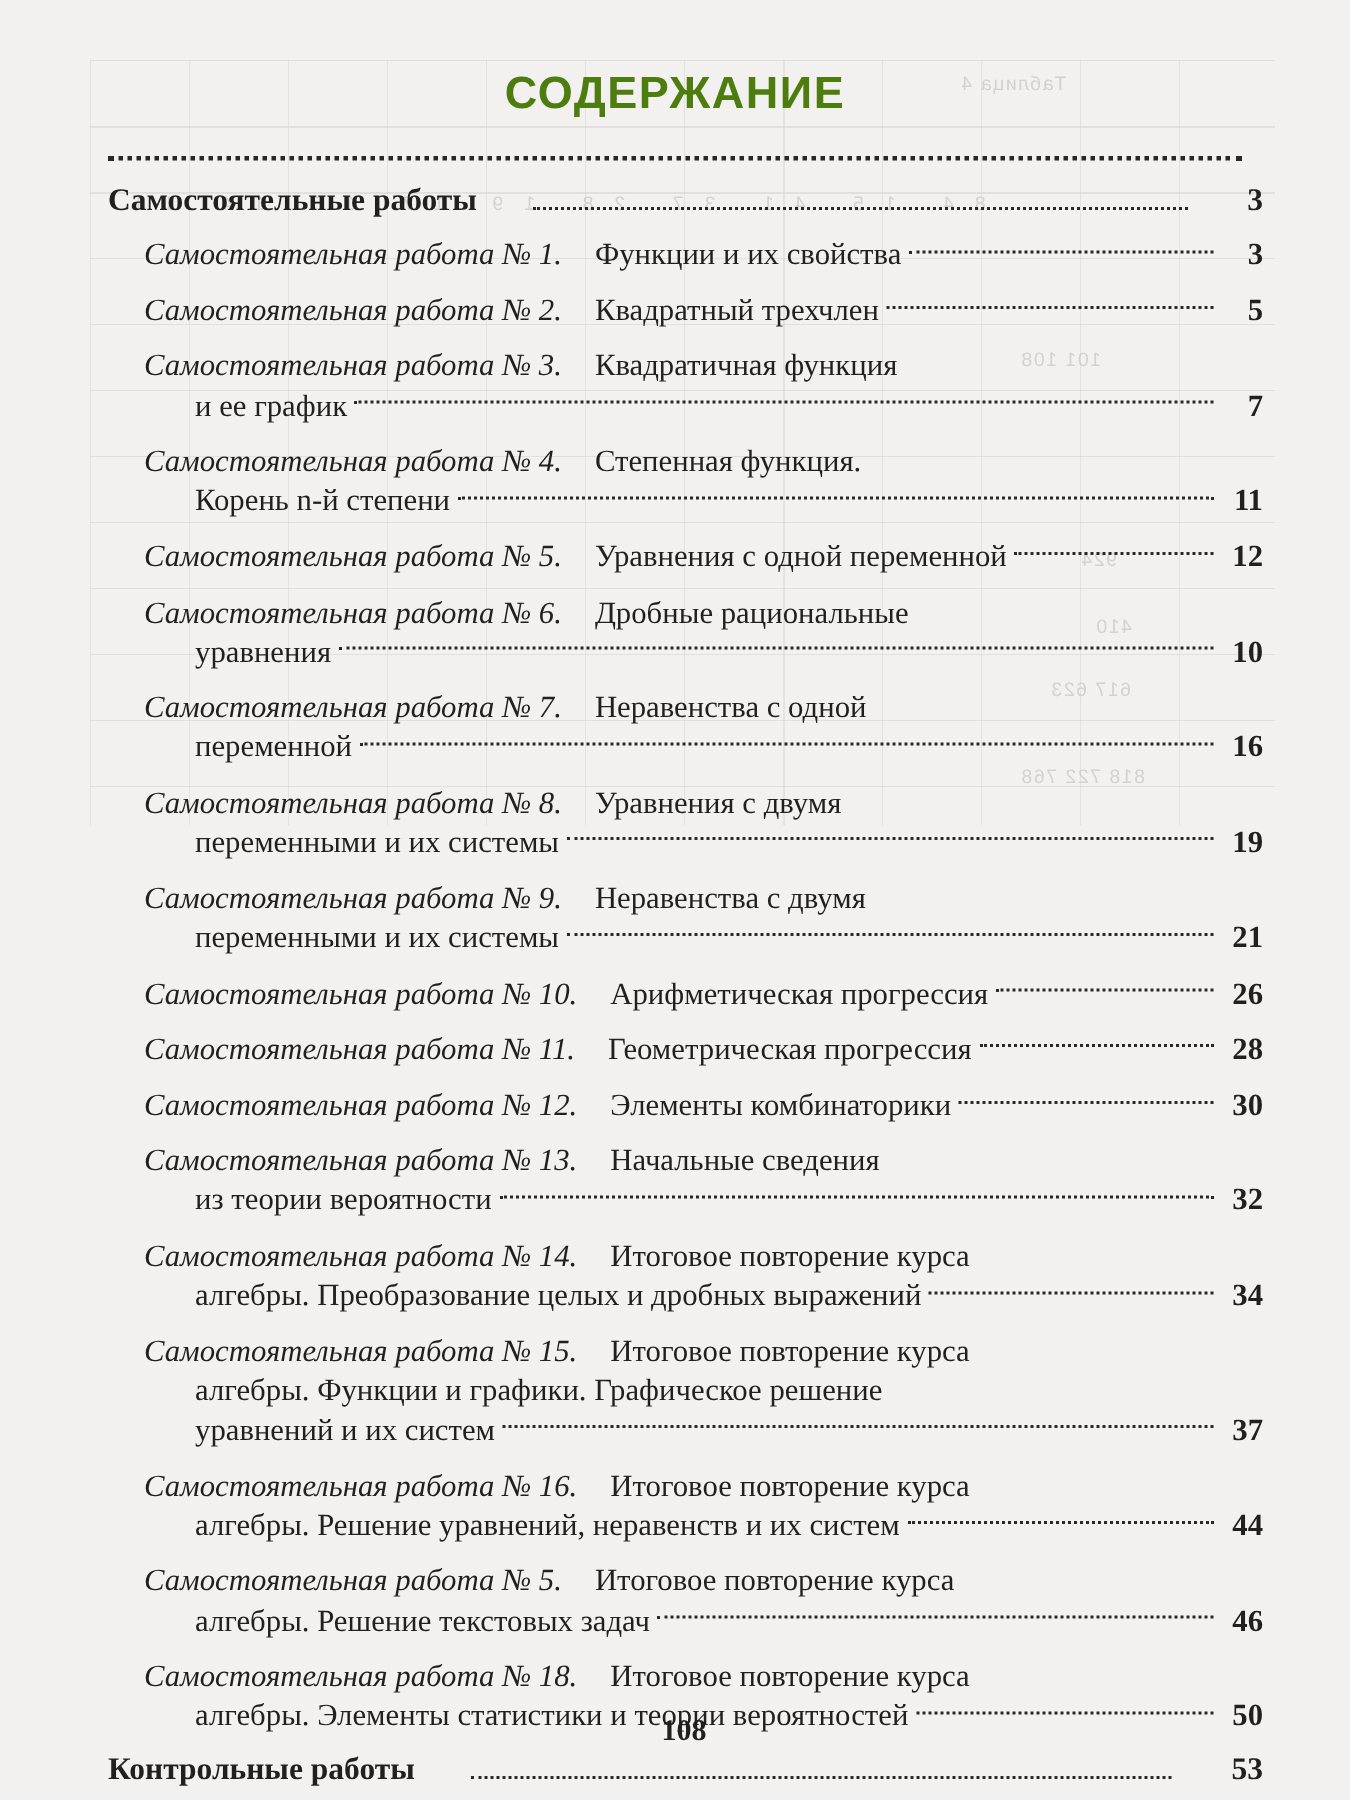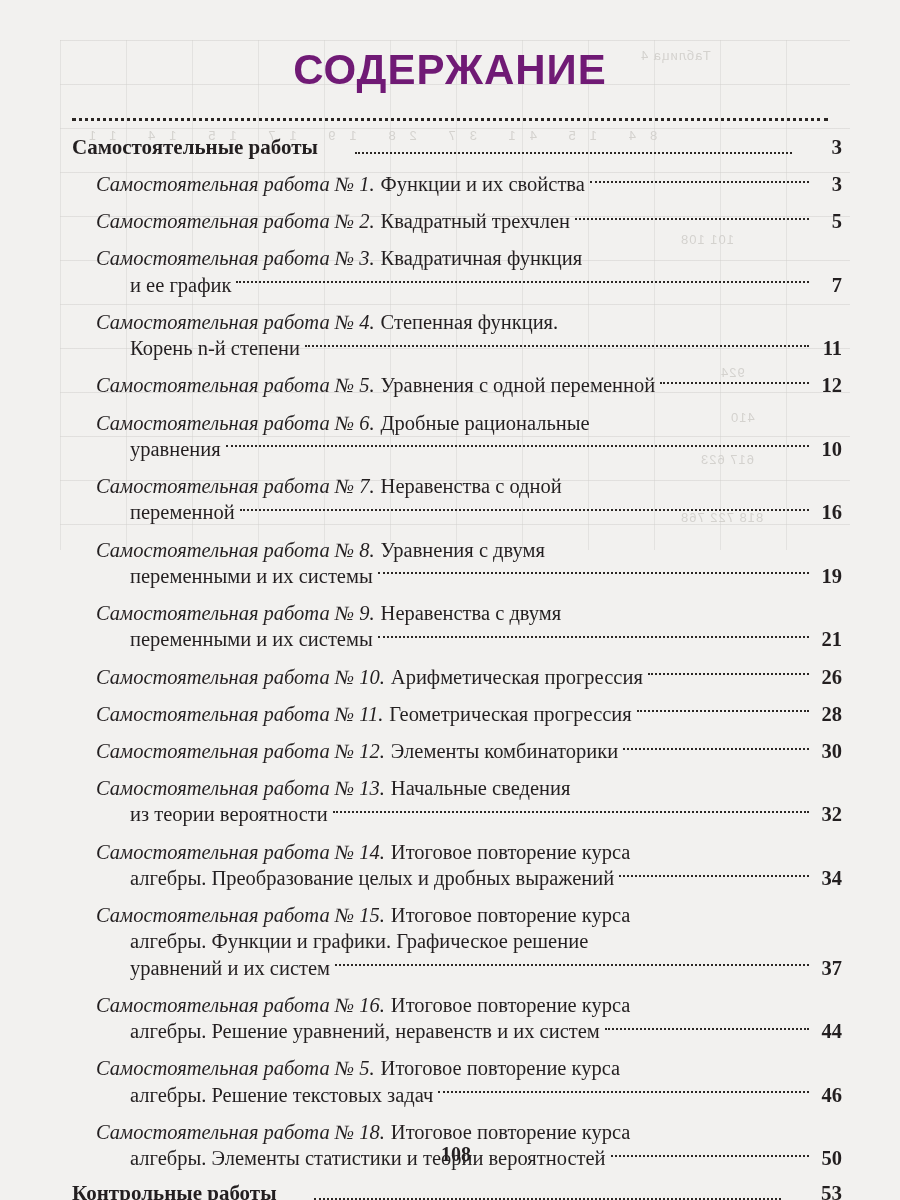--- a/index.html
+++ b/index.html
@@ -53,9 +53,9 @@
     text-align: center;
     font-family: "Liberation Sans", sans-serif;
     font-weight: bold;
-    font-size: 42px;
+    font-size: 30px;
     letter-spacing: 1px;
-    color: #701a75;
+    color: #4d7c0f;
     margin: 0;
     padding-top: 46px;
     position: relative;

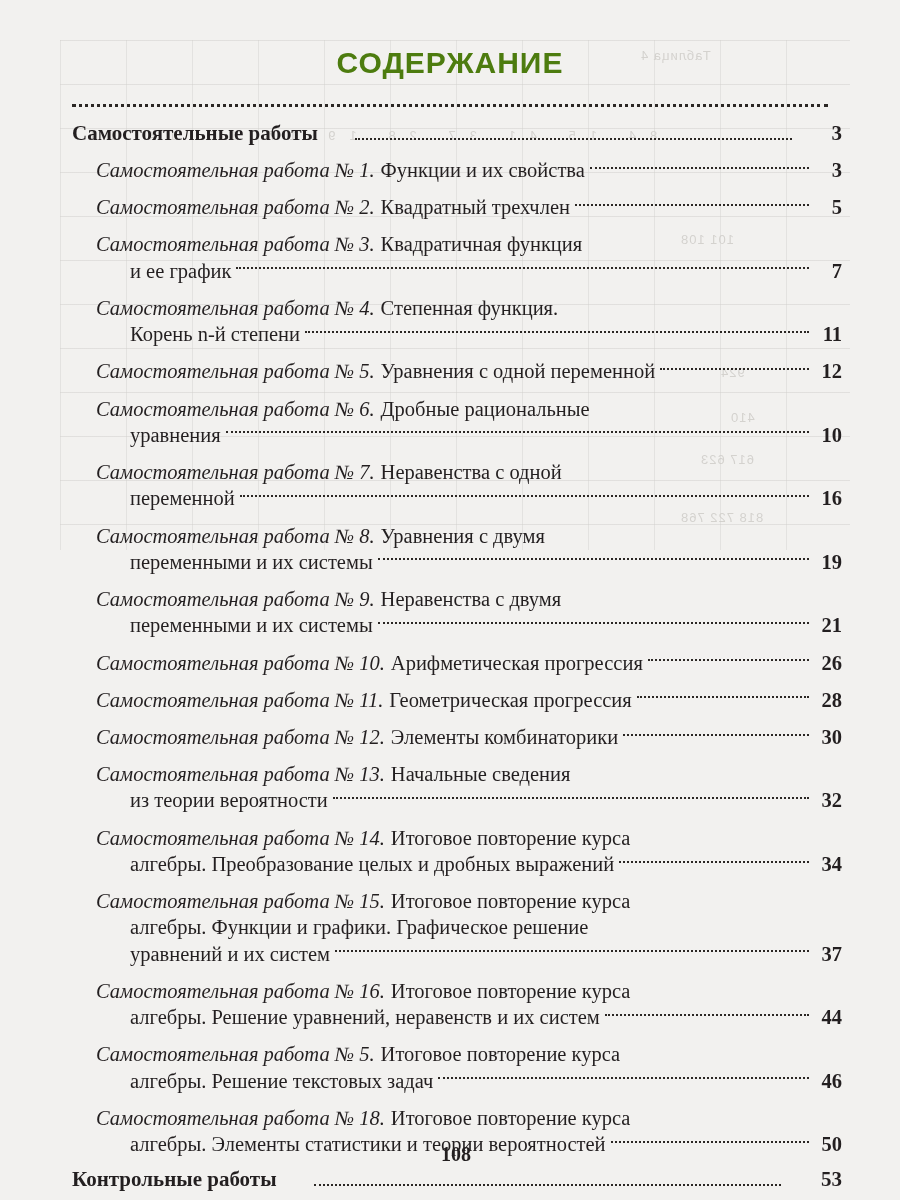--- a/index.html
+++ b/index.html
@@ -114,7 +114,7 @@
   .entry .txt {
     white-space: normal;
   }
-  .entry .first .txt { padding-left: 6px; }
+  .entry .first .txt { padding-left: 6px; margin-left: 16px; }
   .entry .cont {
     padding-left: 34px;
   }

